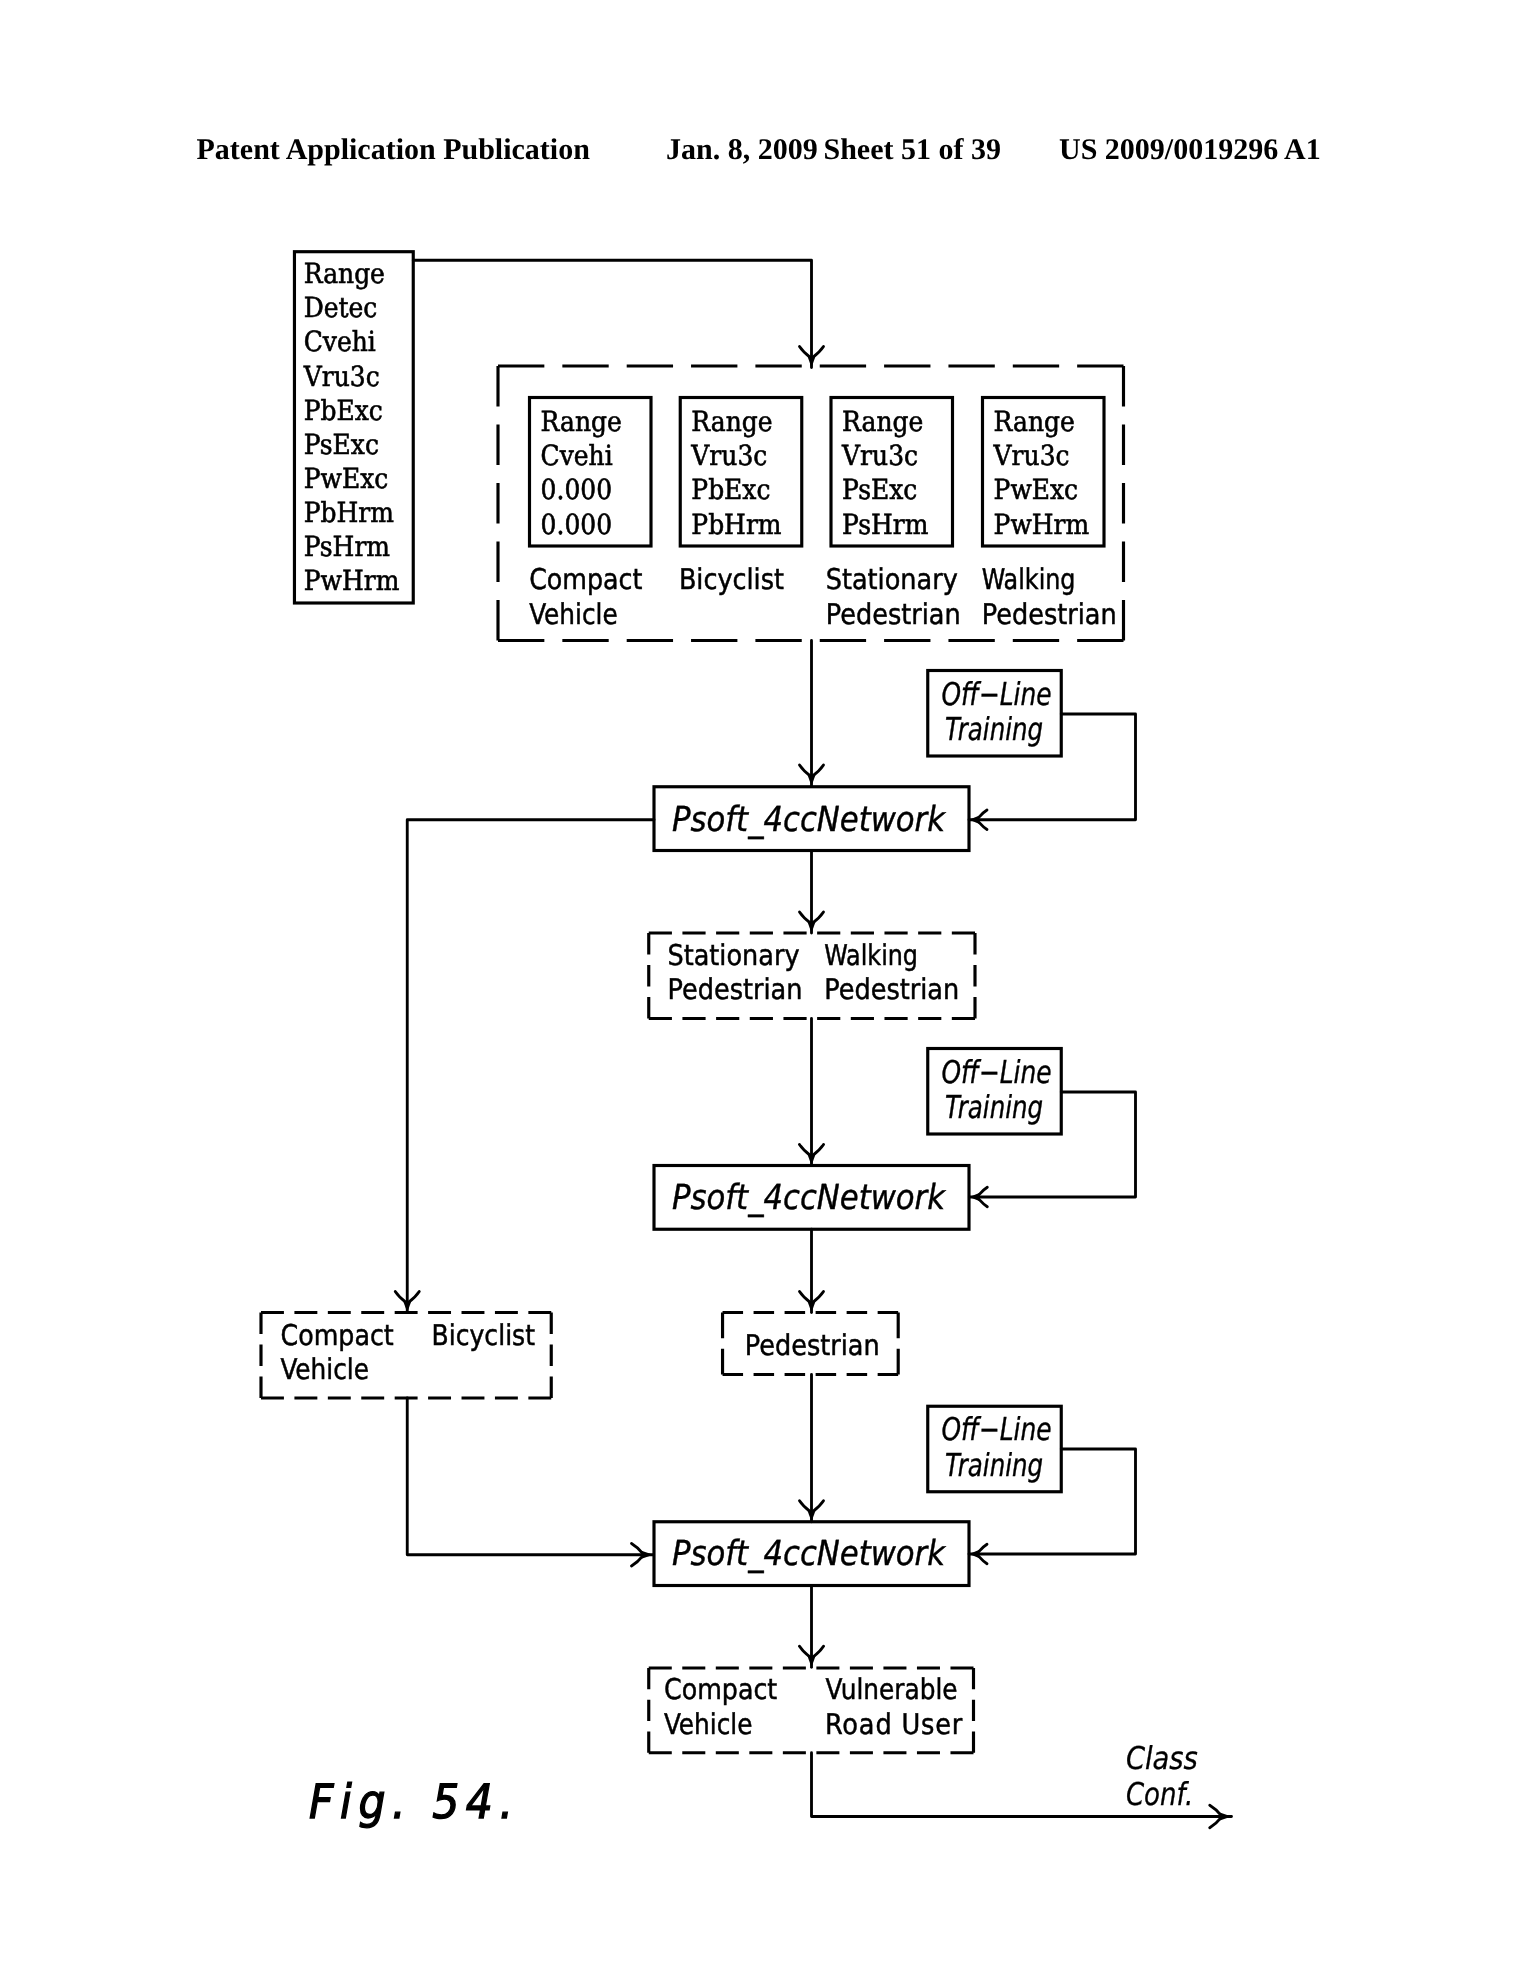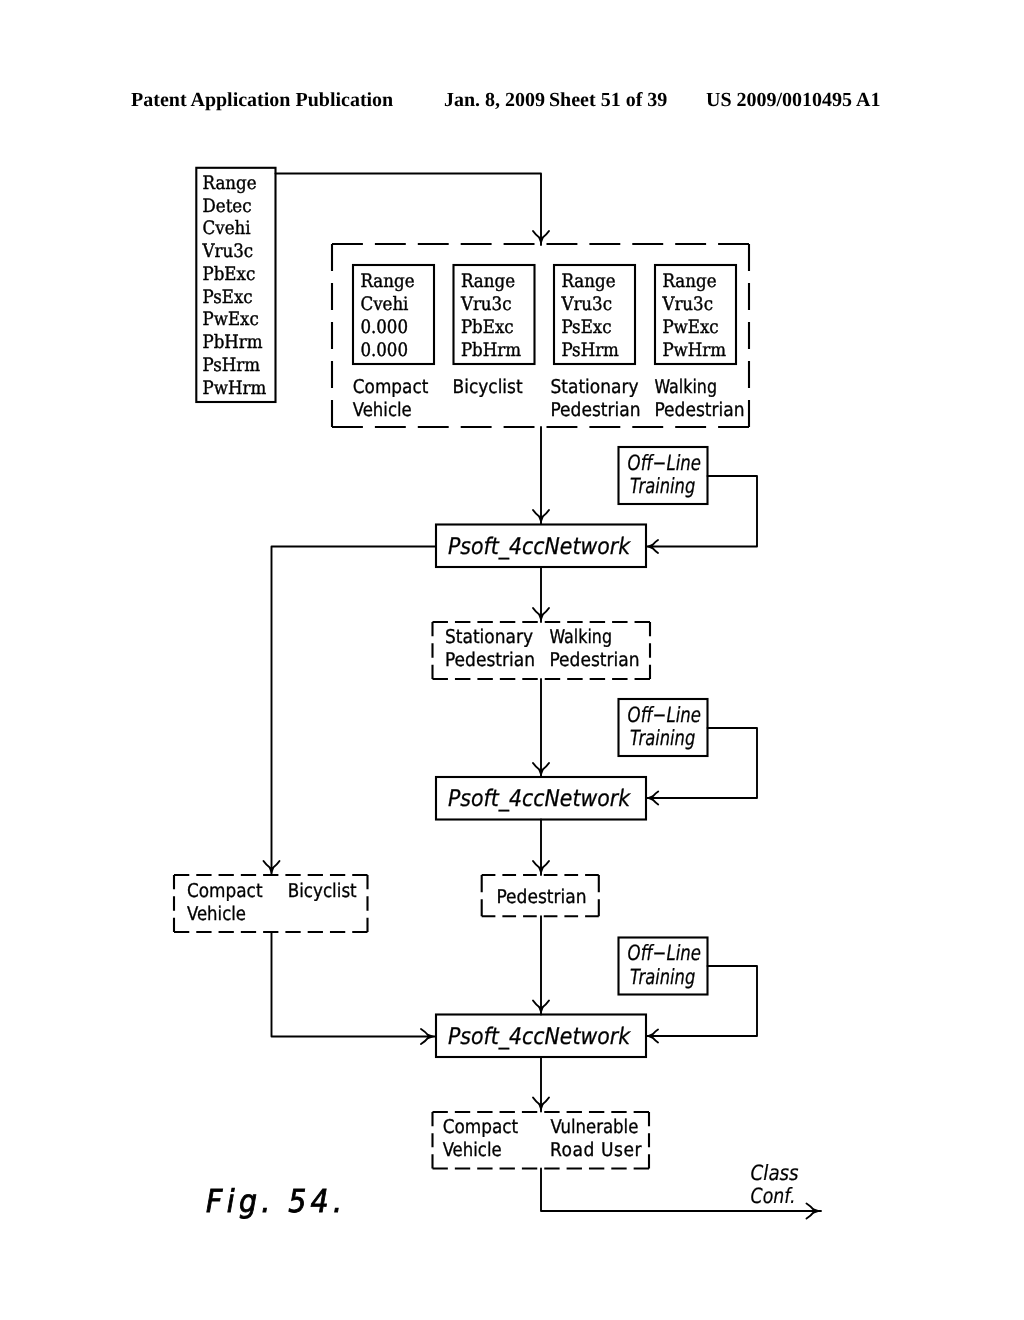--- a/index.html
+++ b/index.html
@@ -44,7 +44,7 @@
     <span id="hdr-title">Patent Application Publication</span>
     <span id="hdr-date">Jan. 8, 2009</span>
     <span id="hdr-sheet">Sheet 51 of 39</span>
-    <span id="hdr-num">US 2009/0010495 A1</span>
+    <span id="hdr-num">US 2009/0019296 A1</span>
   </div>
 <svg id="diagram" viewBox="0 0 1024 1320" width="1024" height="1320">
 <g>

